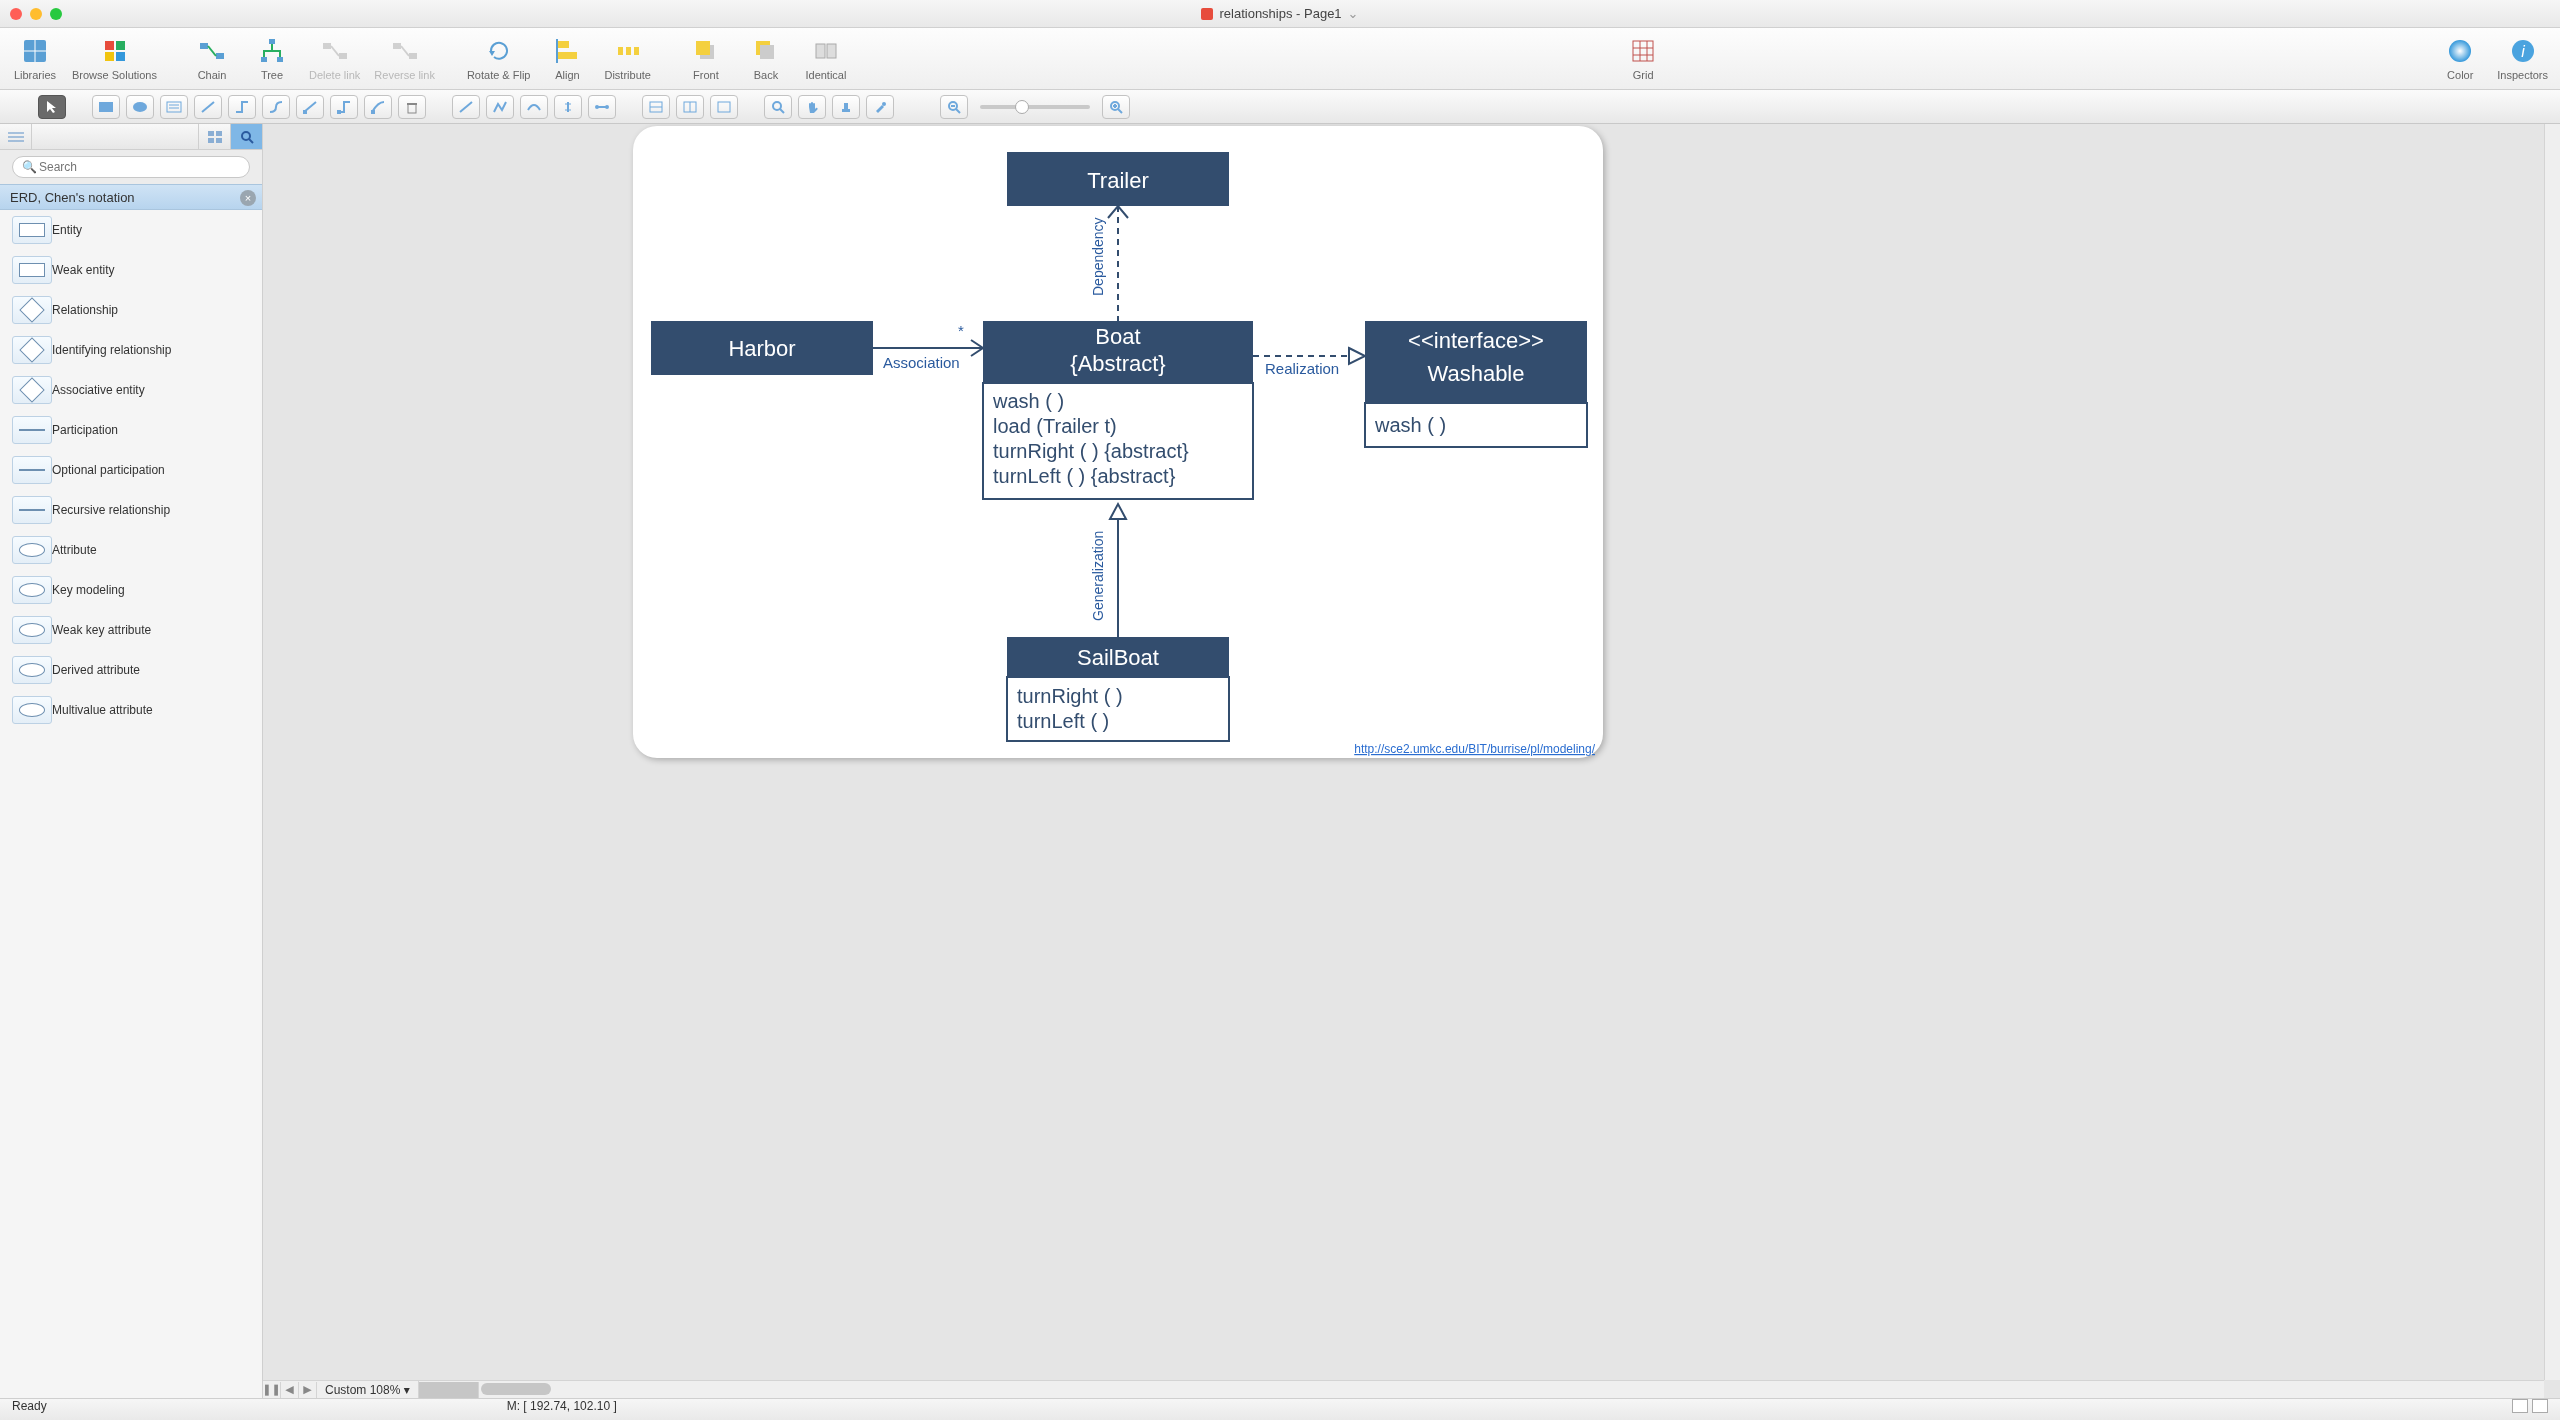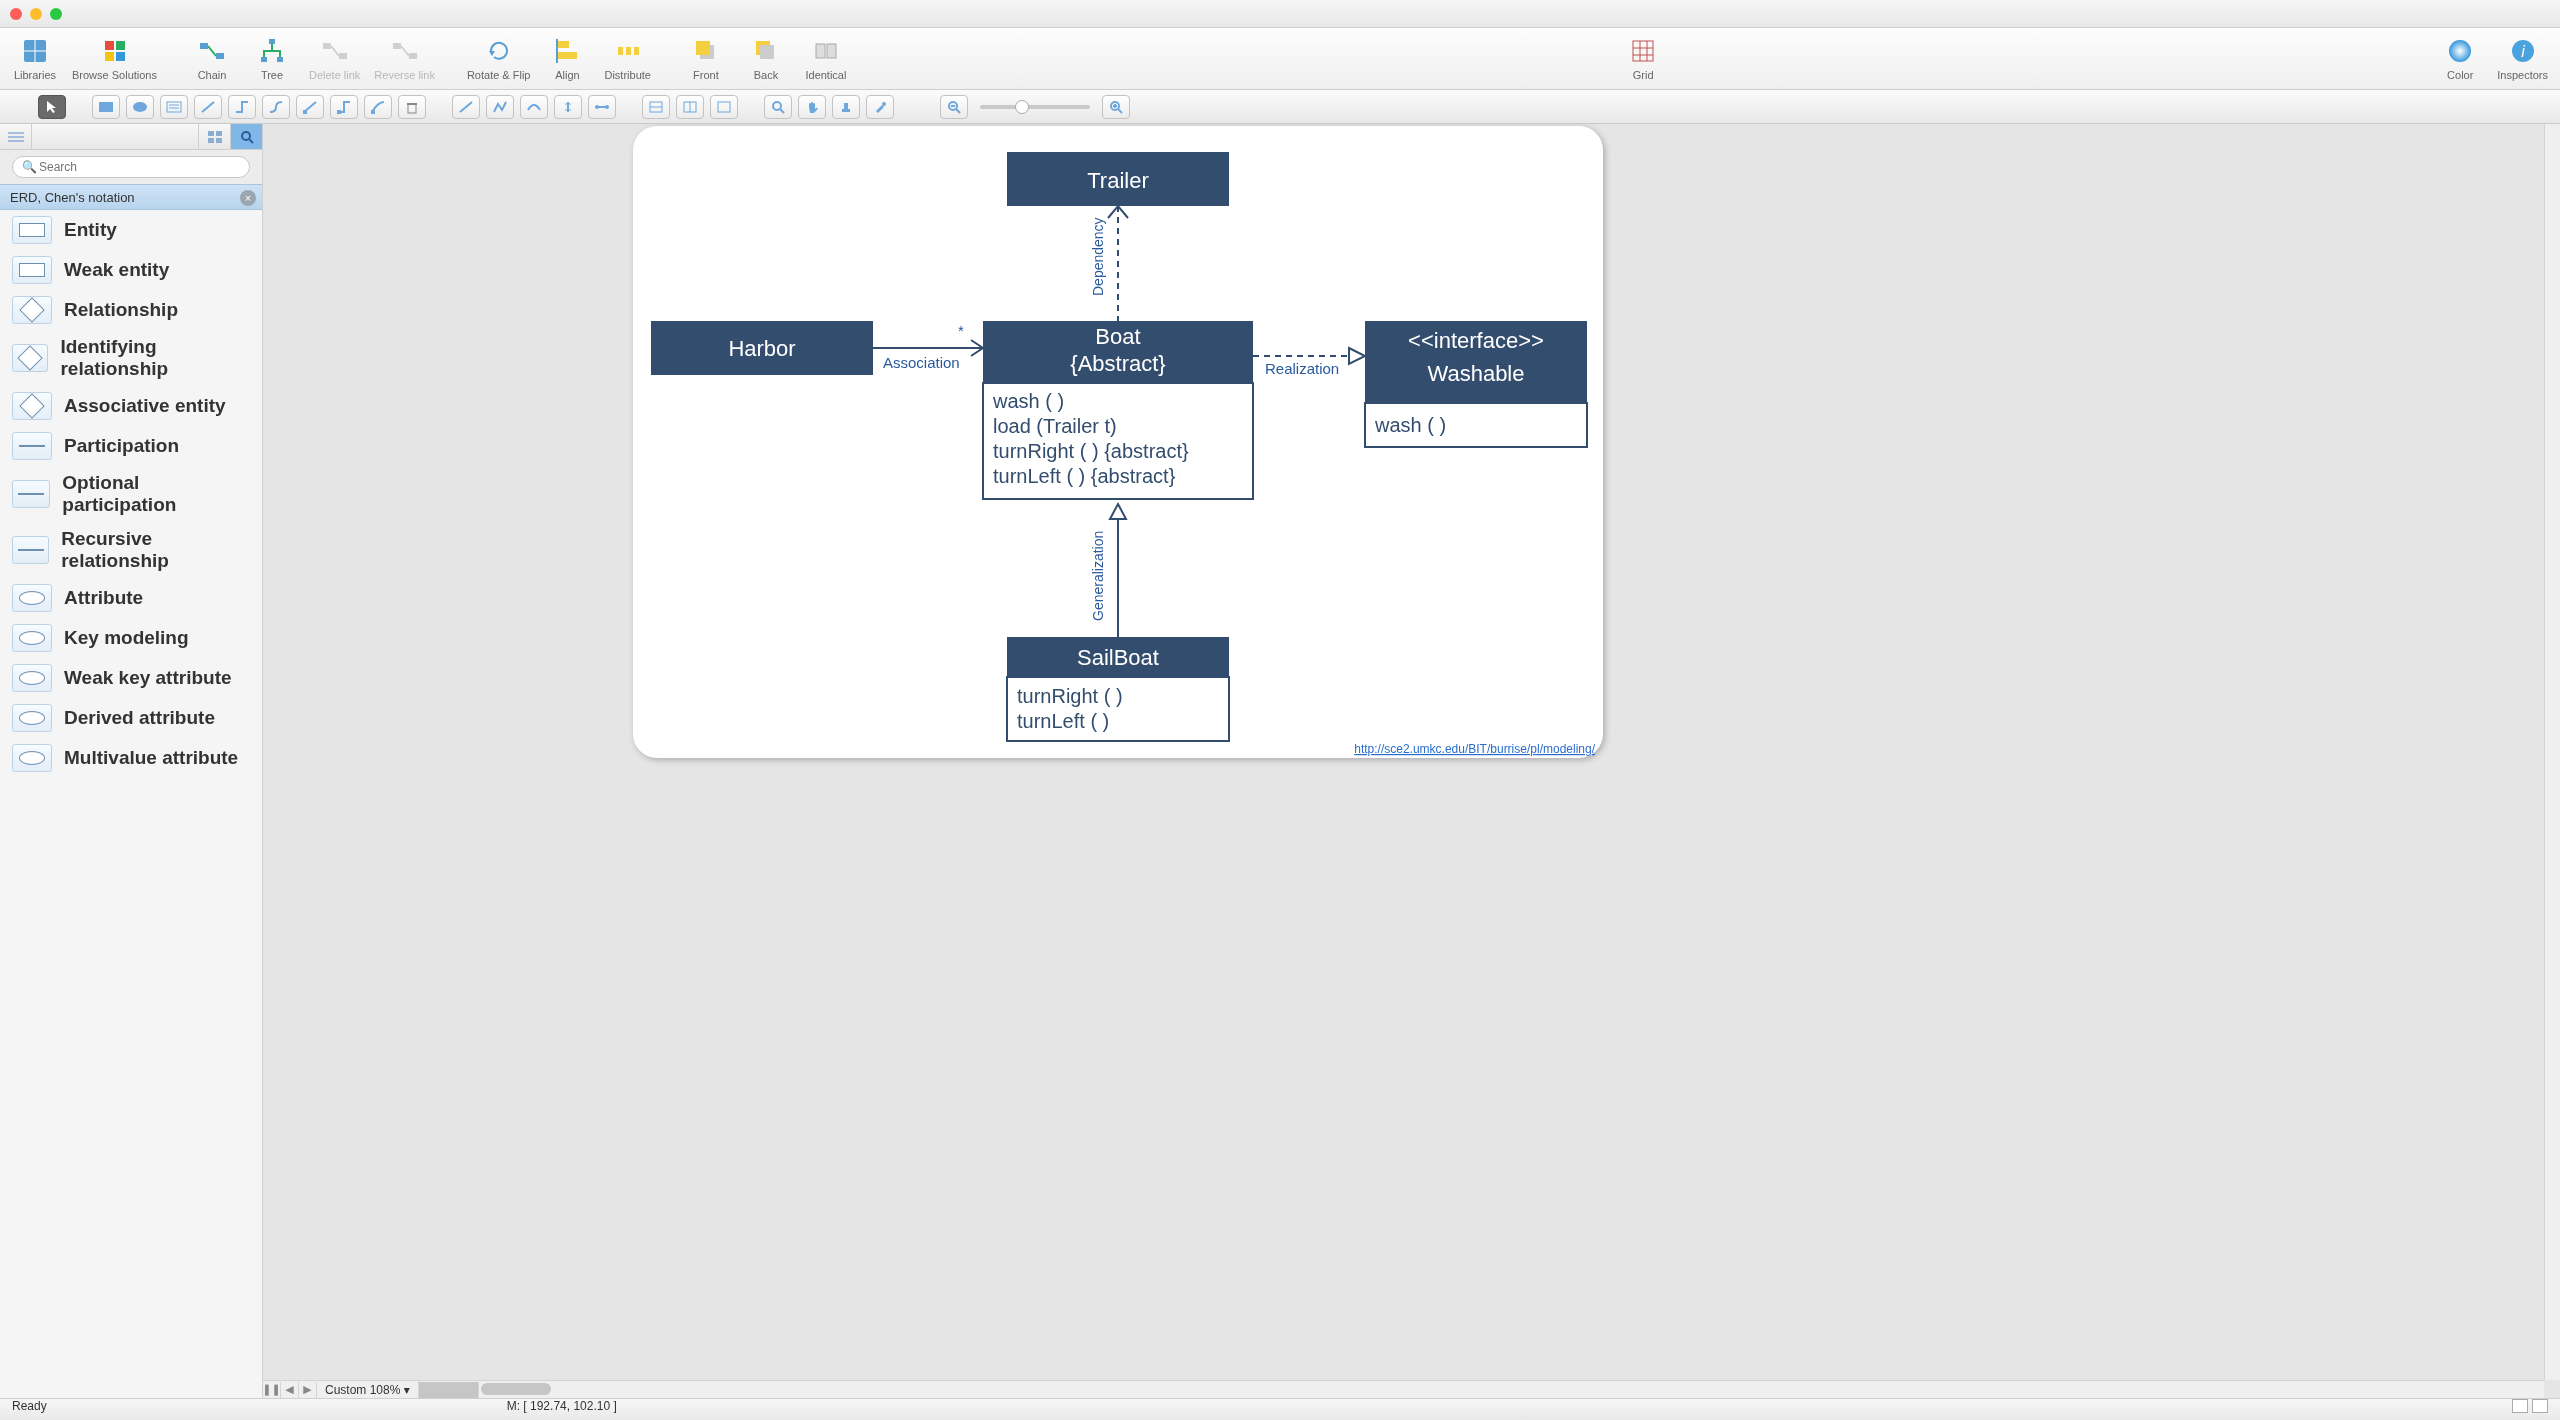--- a/index.html
+++ b/index.html
@@ -92,6 +92,11 @@
     <span class="t-min"></span>
     <span class="t-max"></span>
   </div>
+  <div class="title-center">
+    <span class="title-doc-icon"></span>
+    <span>relationships - Page1</span>
+    <span style="color:#999;">⌄</span>
+  </div>
 </div>
 
 <div class="main-toolbar">

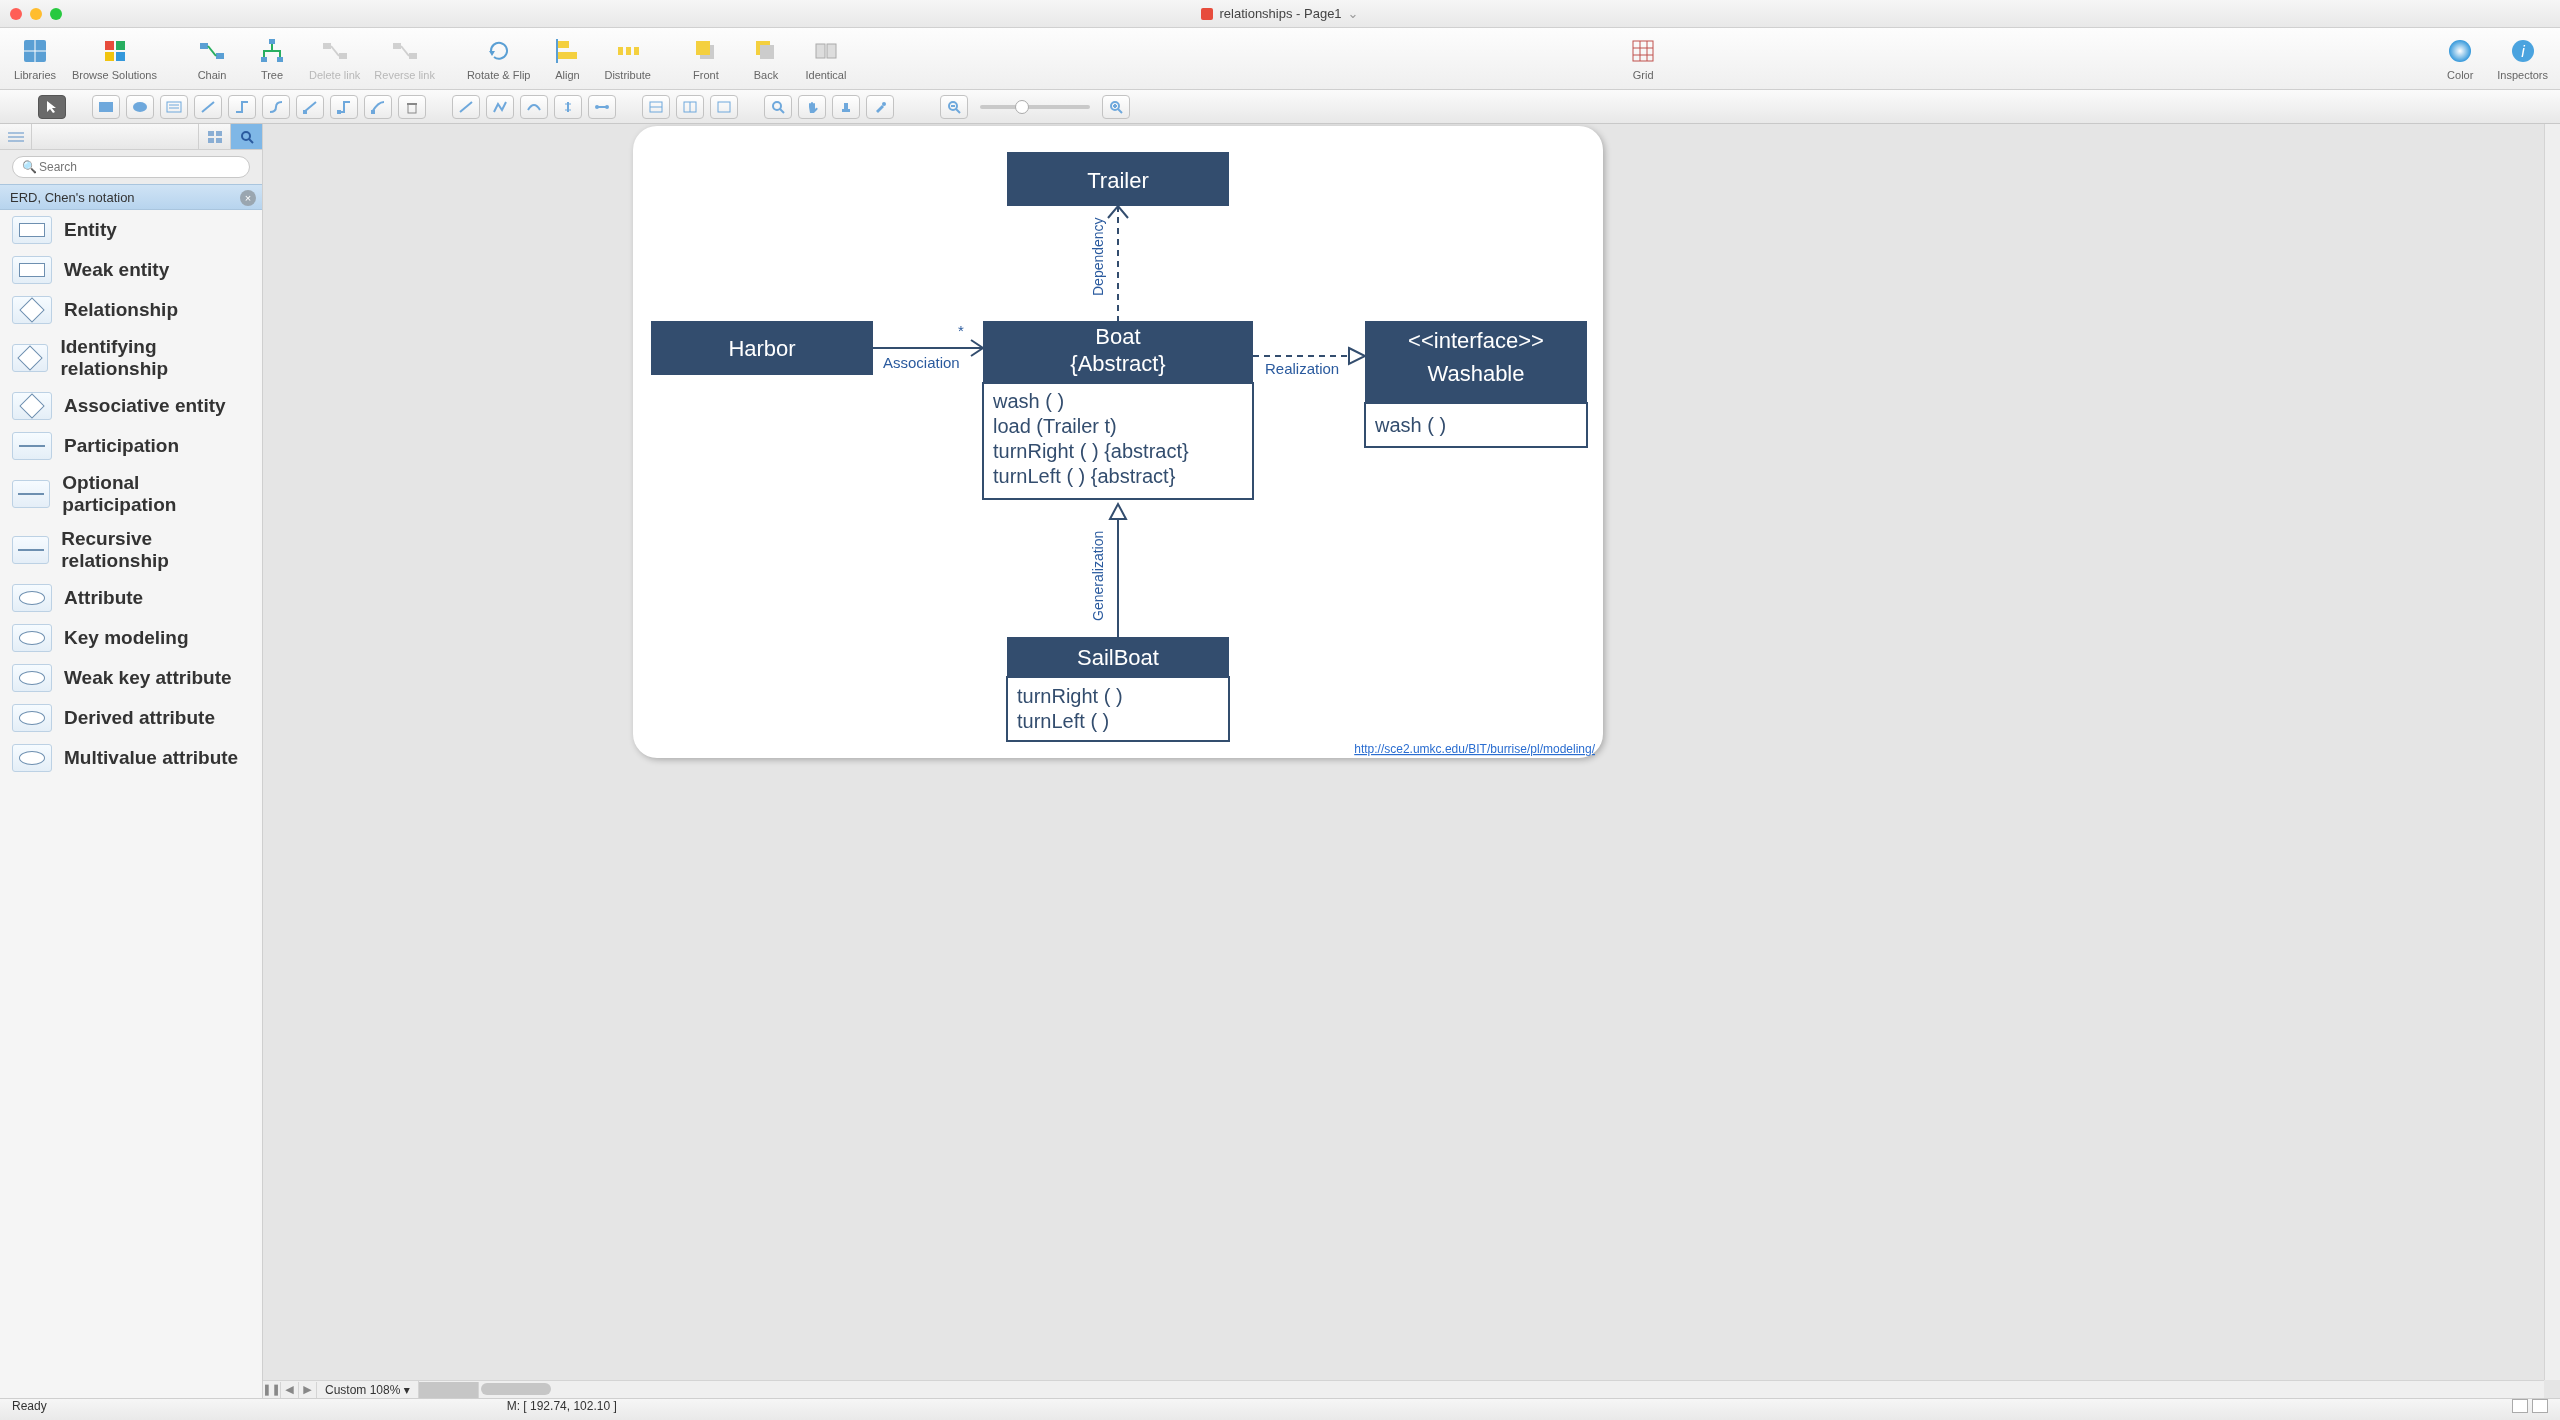--- a/index.html
+++ b/index.html
@@ -47,7 +47,7 @@
 .lib-title{ height:26px; background:linear-gradient(#cfe3f5,#b7d4ee); border-top:1px solid #a9c5de; border-bottom:1px solid #a9c5de; display:flex; align-items:center; padding:0 10px; font-size:13px; color:#333; position:relative;}
 .lib-title .x{ position:absolute; right:6px; top:5px; width:16px;height:16px;border-radius:50%;background:#9aa6b0;color:#fff;display:flex;align-items:center;justify-content:center;font-size:11px;}
 .shape-list{ flex:1; overflow:auto; }
-.shape-item{ display:flex; align-items:center; gap:12px; padding:6px 12px; font-size:19px; color:#333; cursor:pointer;font-weight:bold;}
+.shape-item{ display:flex; align-items:center; padding:6px 12px; font-size:12px; color:#333; cursor:pointer;}
 .shape-thumb{ width:40px; height:28px; border:1px solid #bcd1e4; border-radius:3px; background:linear-gradient(#f6fbff,#e4eef7); display:flex;align-items:center;justify-content:center;}
 .shape-thumb.oval > div{width:26px;height:14px;border:1px solid #6d8fb0;border-radius:50%;background:#fff;}
 .shape-thumb.rect > div{width:26px;height:14px;border:1px solid #6d8fb0;background:#fff;}

